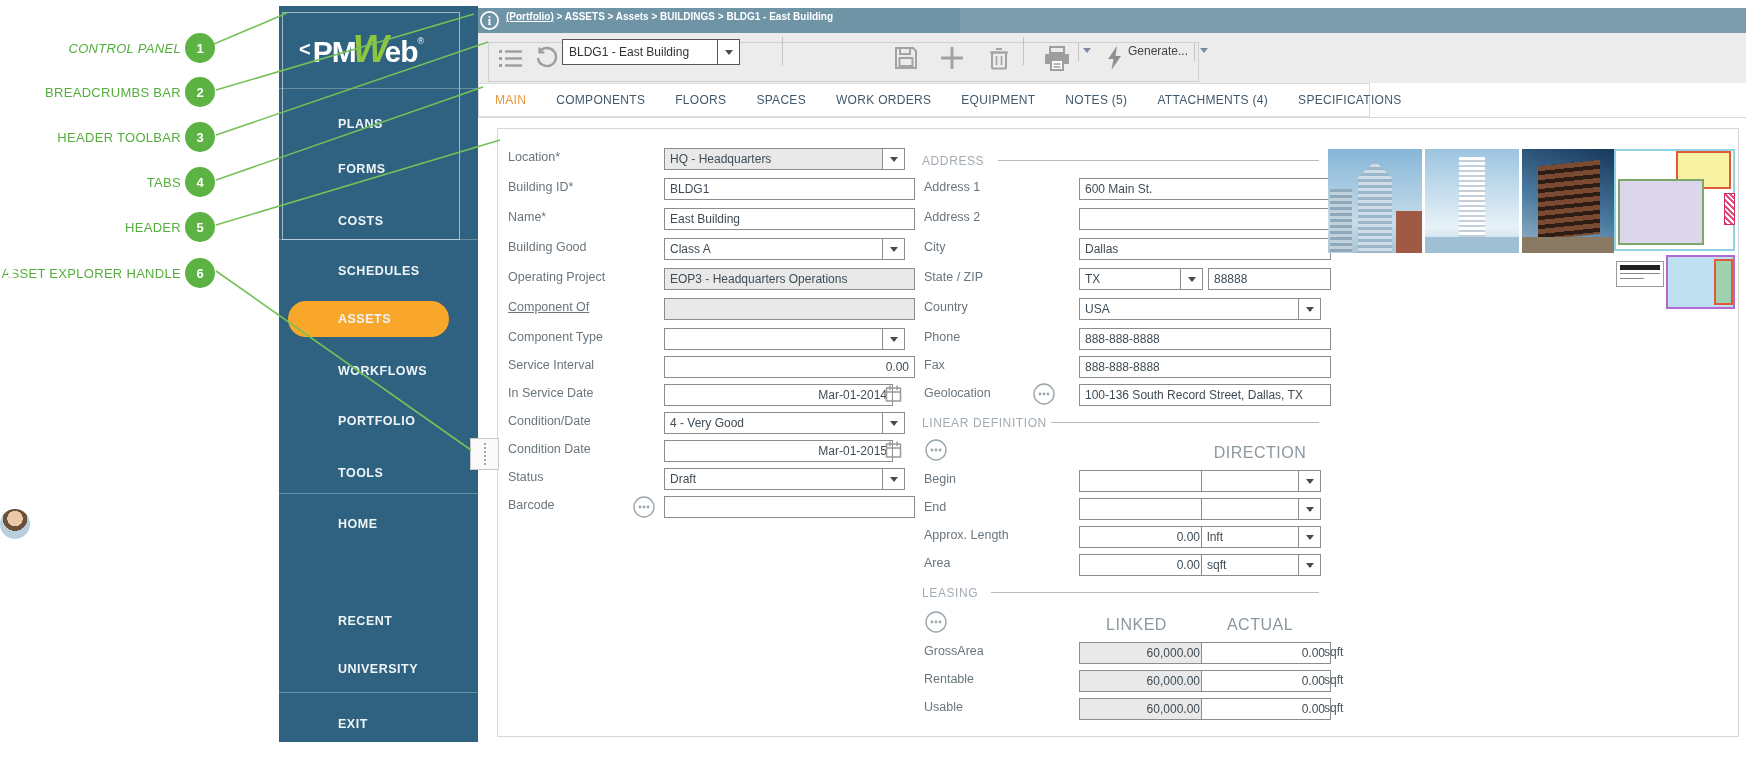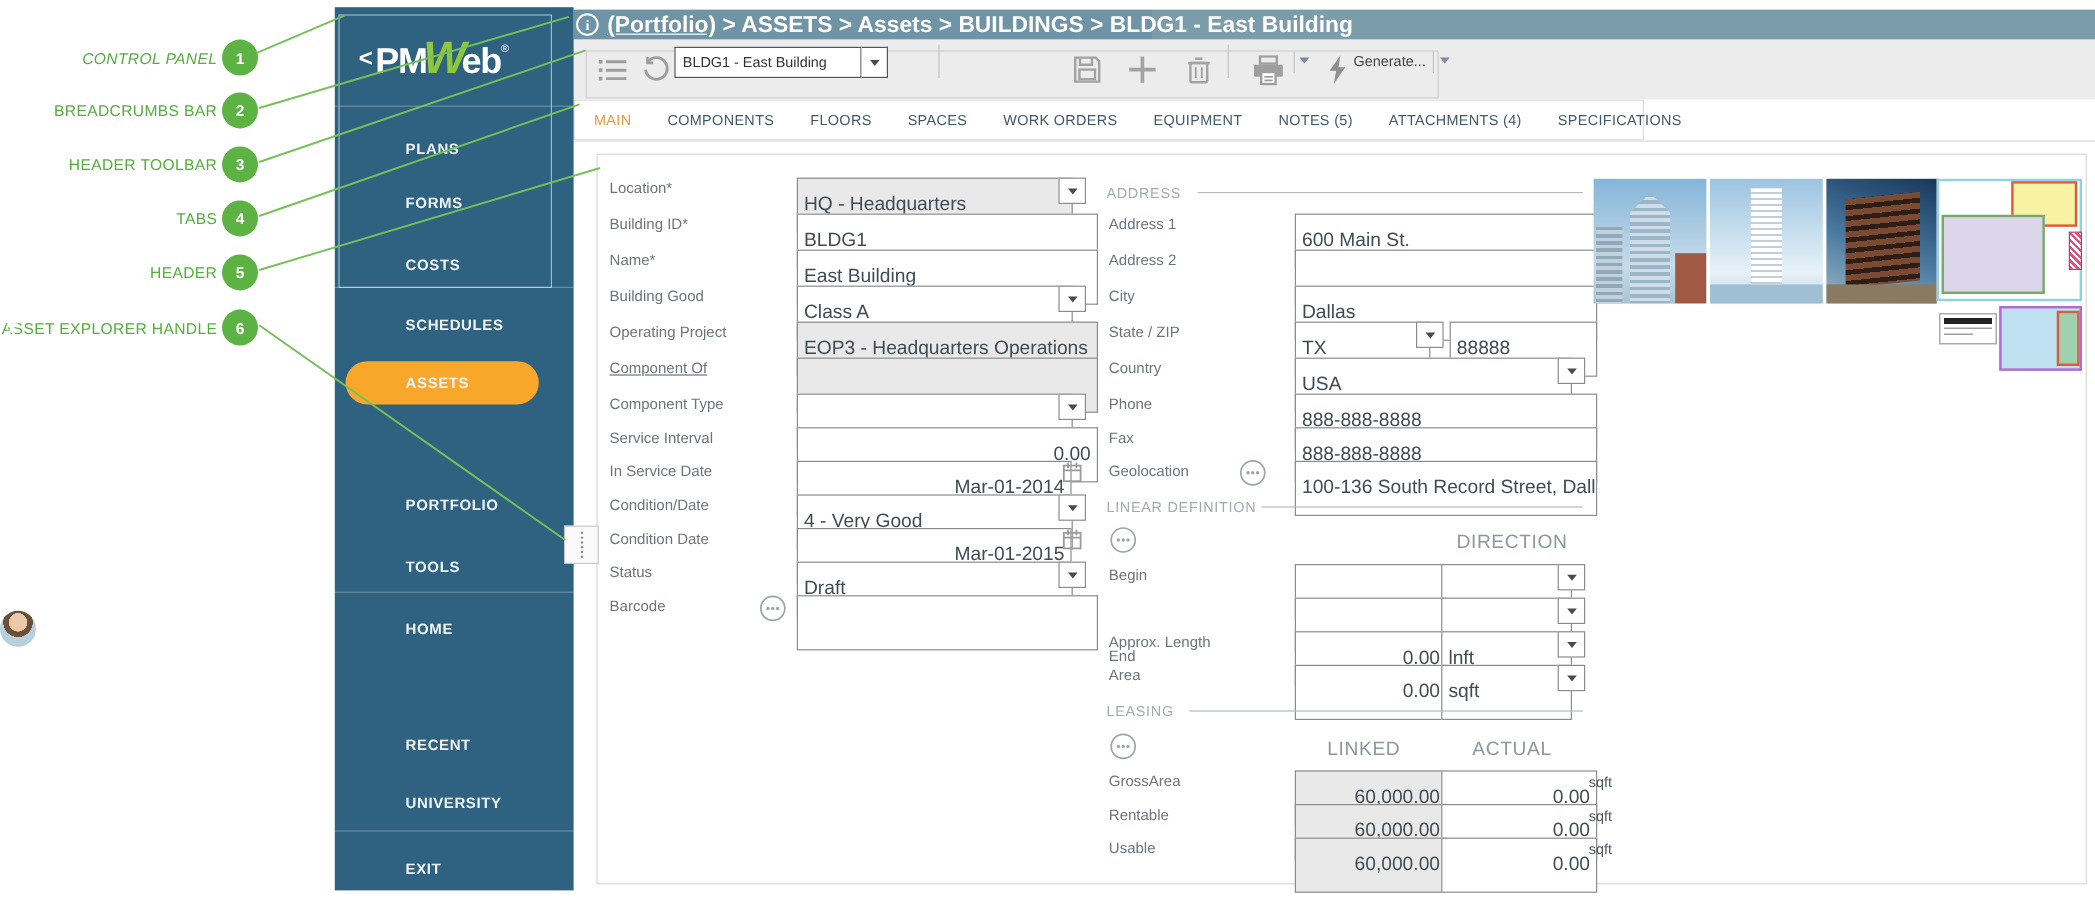--- a/index.html
+++ b/index.html
@@ -33,7 +33,7 @@
   .crumb{position:absolute;left:478px;top:8px;height:25px;color:#fff;z-index:5;}
   .crumb-bg1{width:482px;background:#6f94a6;}
   .crumb-bg2{left:960px;width:786px;background:#7b9cab;}
-  .crumb-text{position:absolute;left:506px;top:11px;font-size:19px;font-weight:bold;color:#fff;z-index:6;white-space:nowrap;}
+  .crumb-text{position:absolute;left:506px;top:11px;font-size:10px;font-weight:bold;color:#fff;z-index:6;white-space:nowrap;}
   .crumb-text .lnk{text-decoration:underline;cursor:pointer;}
   .toolbar{position:absolute;left:478px;top:33px;width:1268px;height:50px;background:#ececec;z-index:5;}
   .tb-box{position:absolute;left:10px;top:9px;width:709px;height:38px;border:1px solid #cfcfcf;}

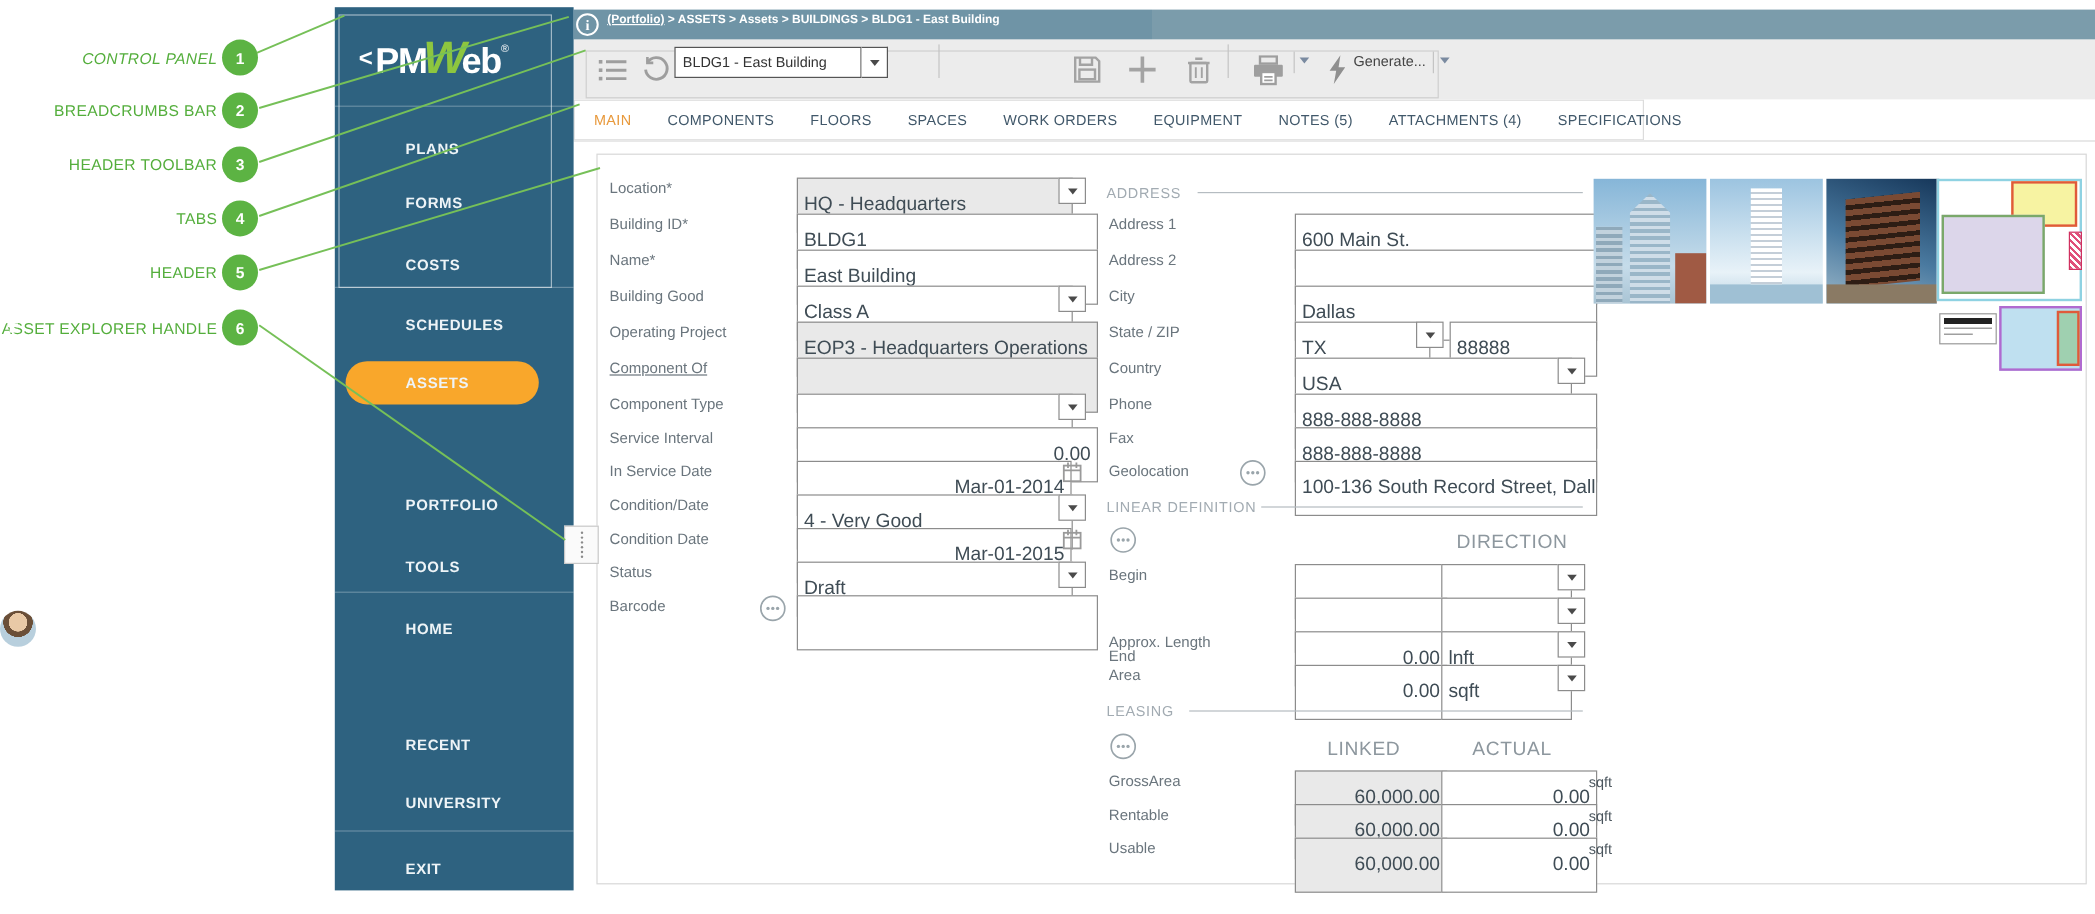--- a/index.html
+++ b/index.html
@@ -63,8 +63,8 @@
          border:1px solid #d8d8d8;z-index:1;}
   .flabel{position:absolute;font-size:12.5px;color:#6a757d;white-space:nowrap;}
   .flabel.link{text-decoration:underline;cursor:pointer;}
-  .fld{position:absolute;height:20px;border:1px solid #8c8c8c;background:#fff;font-size:16px;color:#3f4c55;
-       display:flex;align-items:center;padding:12px 5px;white-space:nowrap;overflow:hidden;}
+  .fld{position:absolute;height:20px;border:1px solid #8c8c8c;background:#fff;font-size:12px;color:#3f4c55;
+       display:flex;align-items:center;padding:0 5px;white-space:nowrap;overflow:hidden;}
   .fld.ro{background:#e9e9e9;}
   .fld.num{justify-content:flex-end;}
   .cbtn{position:absolute;width:21px;height:20px;border:1px solid #8c8c8c;background:#fff;

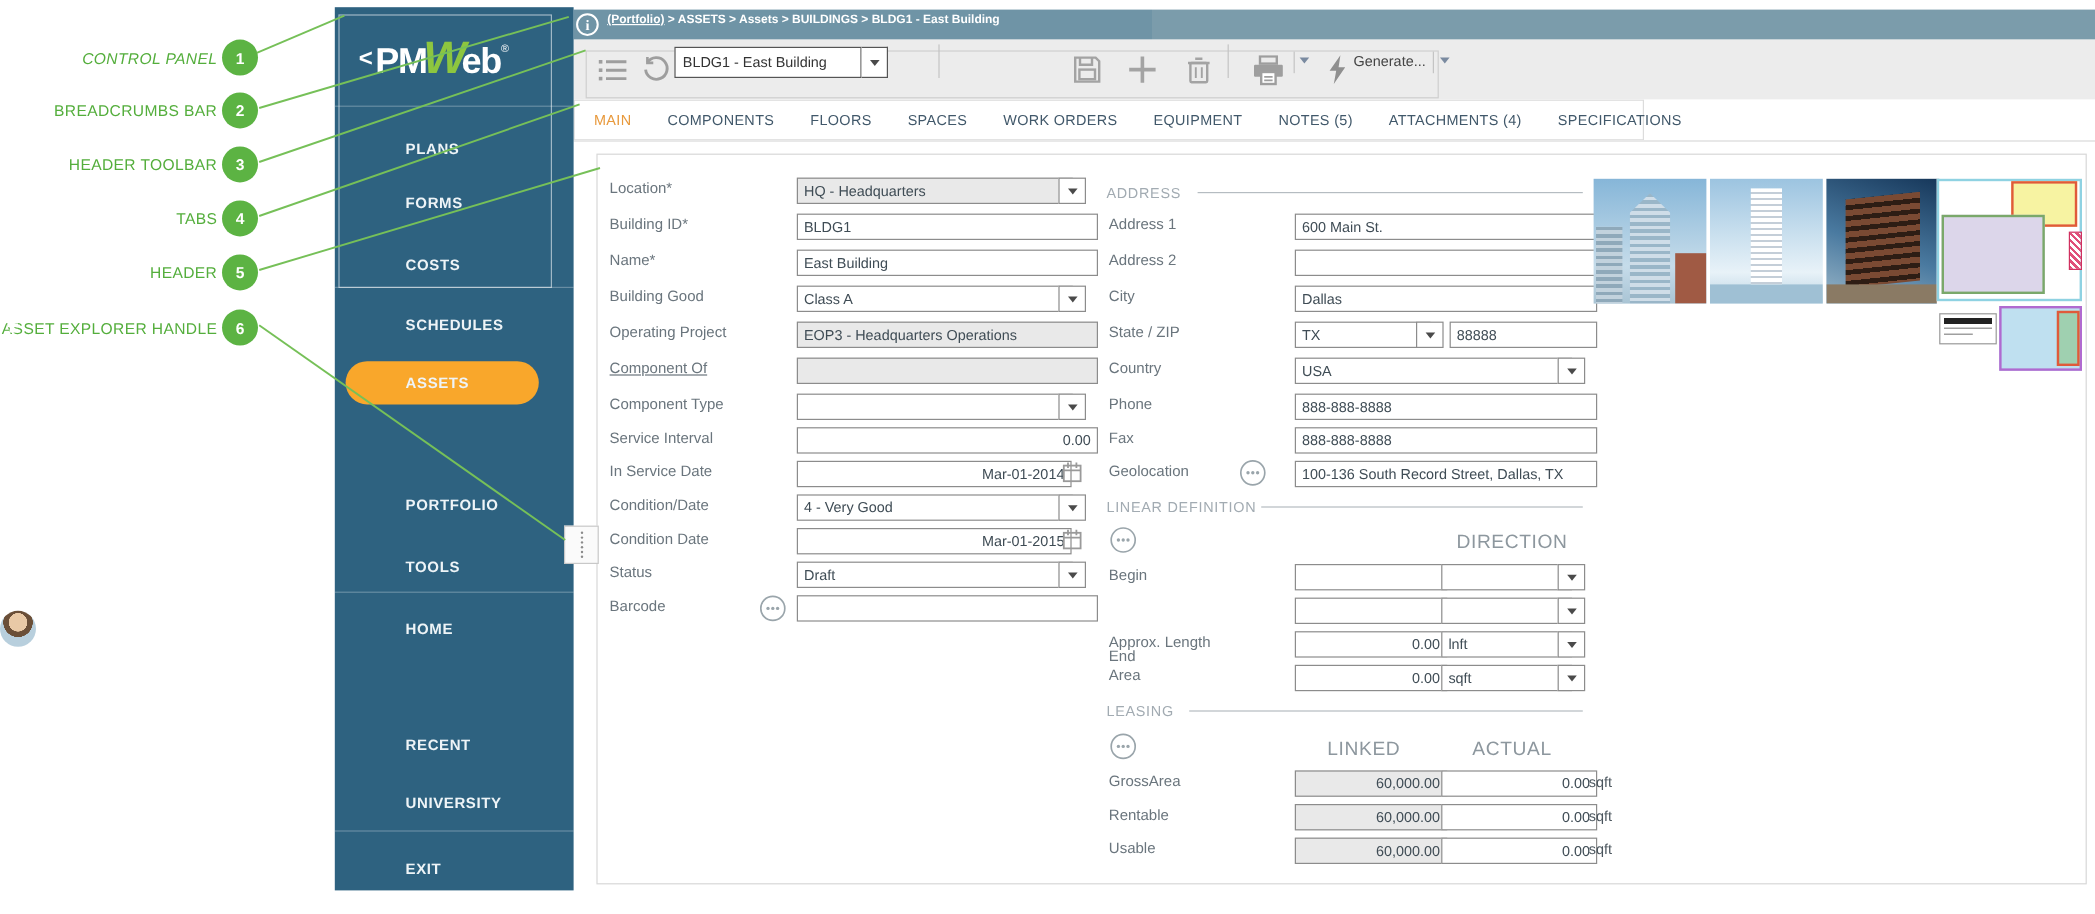--- a/index.html
+++ b/index.html
@@ -174,6 +174,14 @@
       </span>
       <span class="lb">ASSETS</span>
     </div>
+    <div class="sb-item" style="top:347px;">
+      <span class="ic">
+        <svg width="20" height="20" viewBox="0 0 20 20" fill="none" stroke="#fff" stroke-width="3">
+          <path d="M3 11l4.5 4.5L17 4.5"></path>
+          </svg>
+      </span>
+      <span class="lb">WORKFLOWS</span>
+    </div>
     <div class="sb-item" style="top:397px;">
       <span class="ic">
         <svg width="20" height="20" viewBox="0 0 20 20" fill="none" stroke="#fff" stroke-width="1.4">

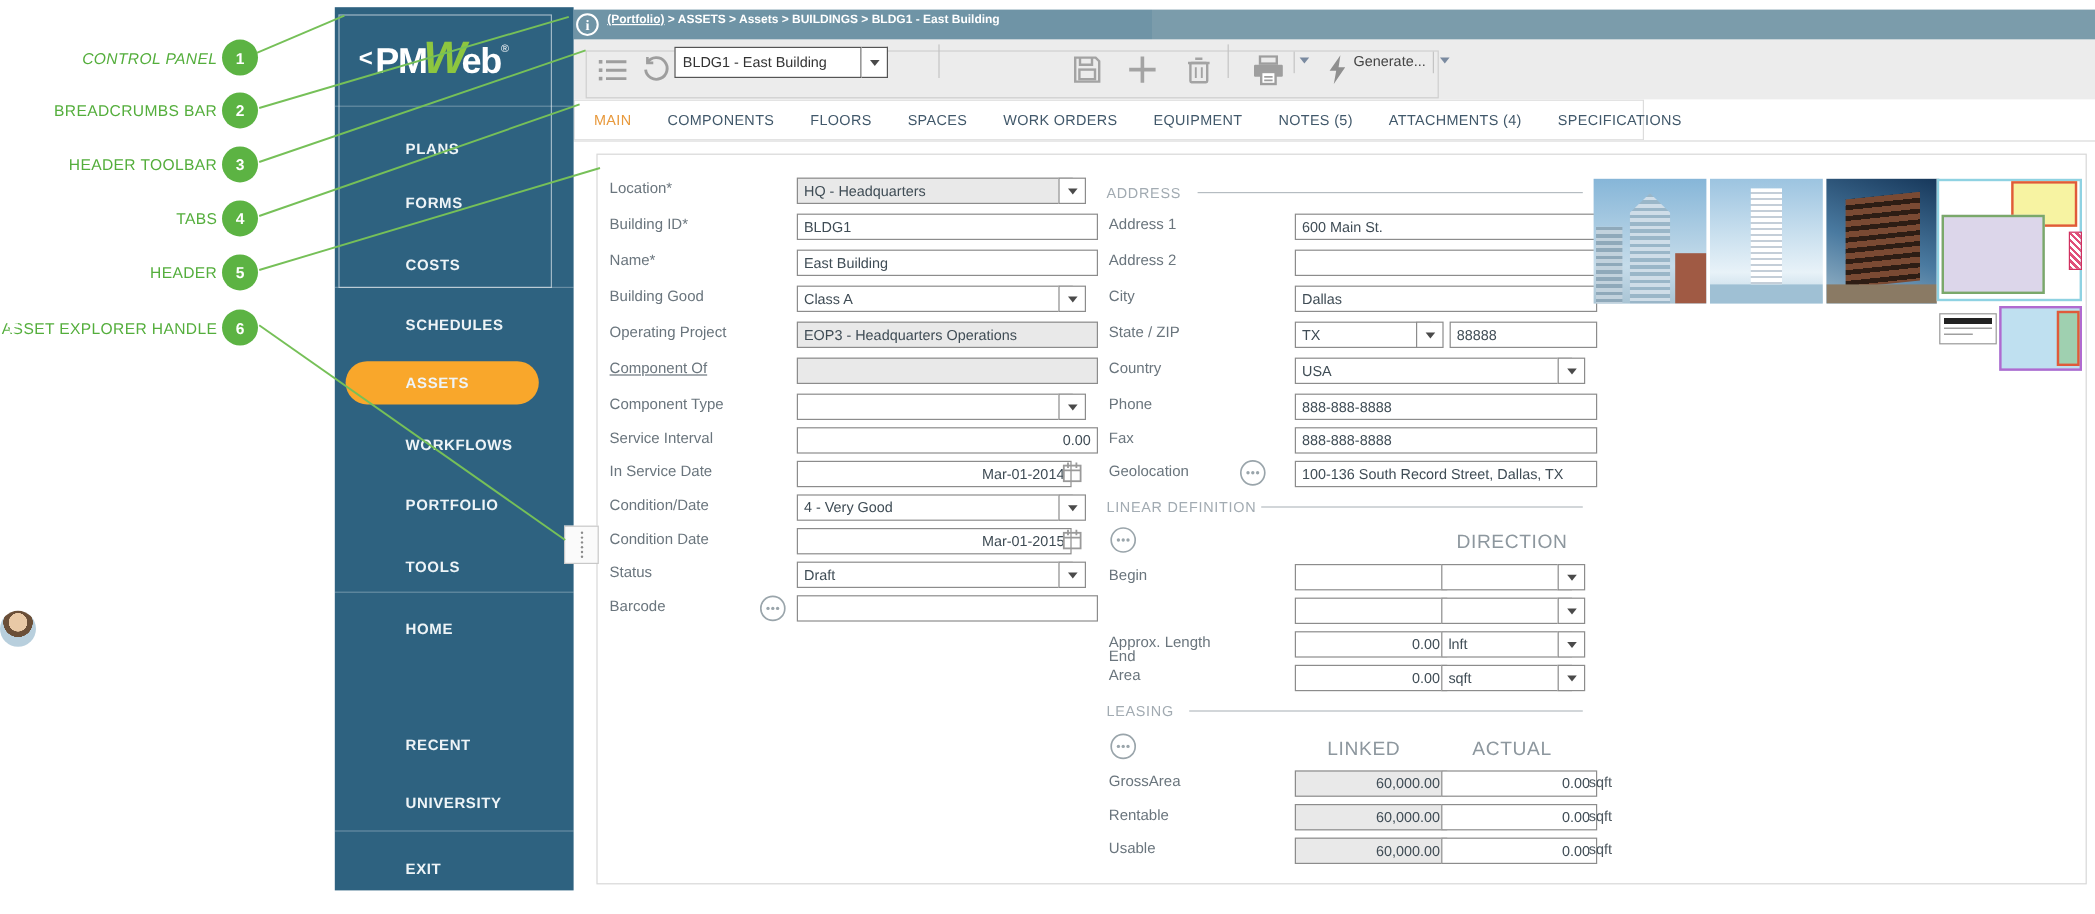--- a/index.html
+++ b/index.html
@@ -479,7 +479,7 @@
         <span class="caret"></span>
       </div>
 
-    <div class="flabel" style="left:426px;top:371px;margin-top:40px;">End</div>
+    <div class="flabel" style="left:426px;top:371px;">End</div>
     <div class="fld" style="left:581px;top:369px;width:115px;"></div>
     <div class="fld" style="left:703px;top:369px;width:97px;"></div>
     <div class="cbtn" style="left:800px;top:369px;">

